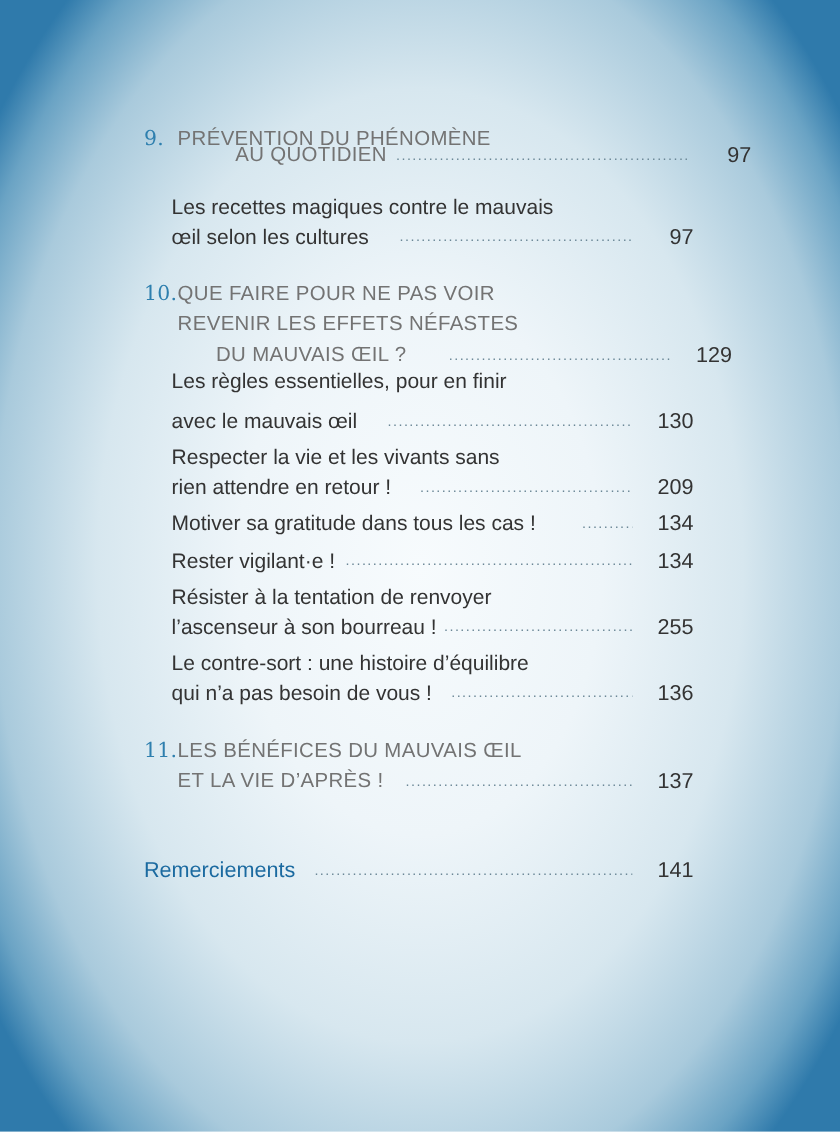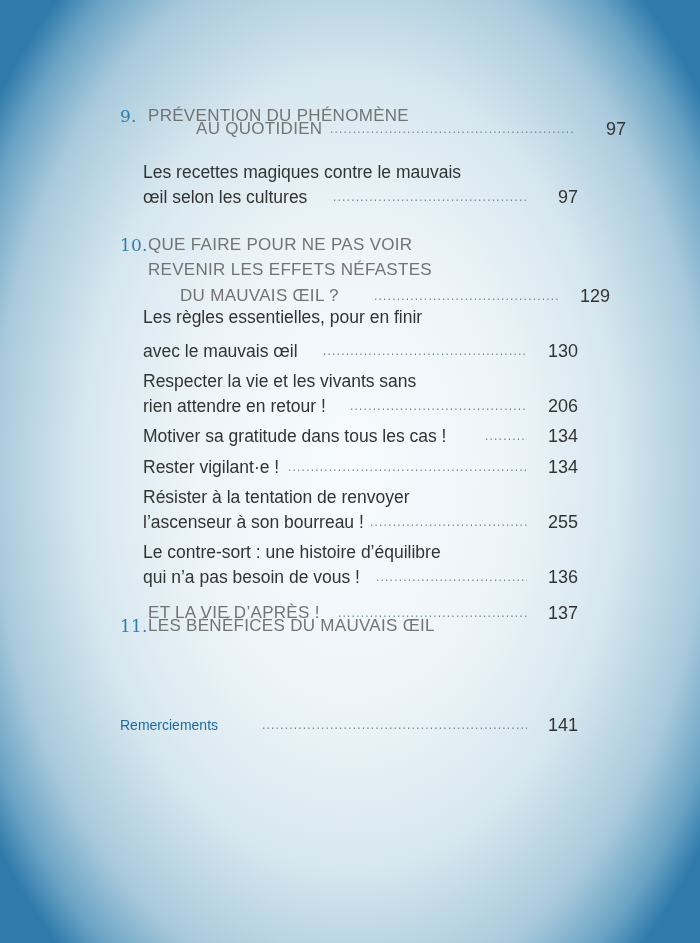--- a/index.html
+++ b/index.html
@@ -134,7 +134,7 @@
   <div class="line" style="top:393px;">
     <span class="sub">rien attendre en retour !</span>
     <span class="leader" style="left:350px;">....................................................................................................................................................................................</span>
-    <span class="page-num">206</span>
+    <span class="page-num">209</span>
   </div>
 
   <div class="line" style="top:423px;">

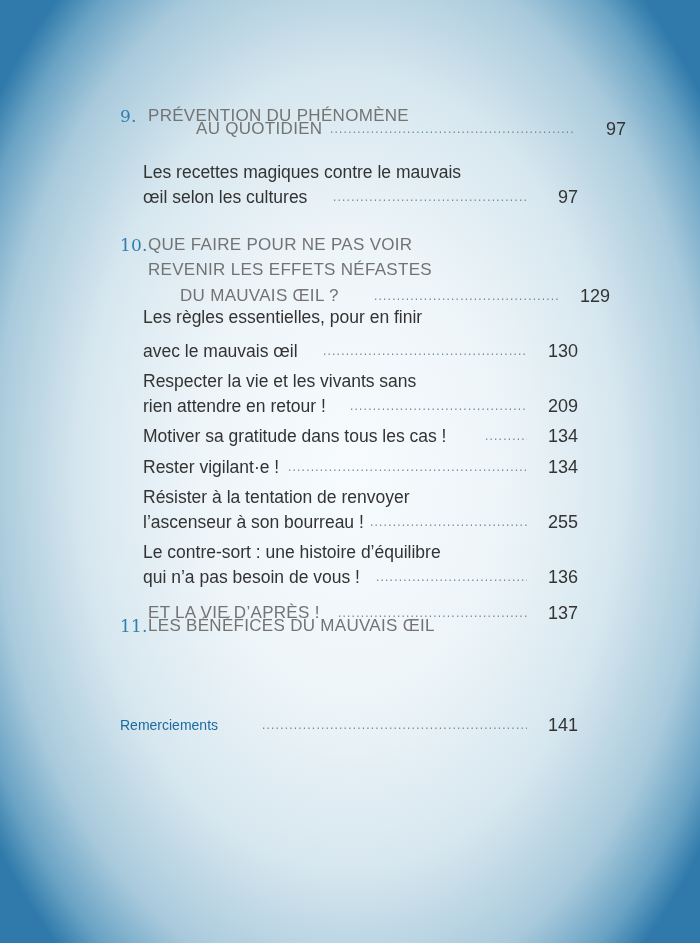--- a/index.html
+++ b/index.html
@@ -171,7 +171,7 @@
     <span class="num">11.</span>
     <span class="head">Les bénéfices du mauvais œil</span>
   </div>
-  <div class="line" style="top:600px;">
+  <div class="line" style="top:638px;">
     <span class="head">et la vie d’après !</span>
     <span class="leader" style="left:338px;">....................................................................................................................................................................................</span>
     <span class="page-num">137</span>

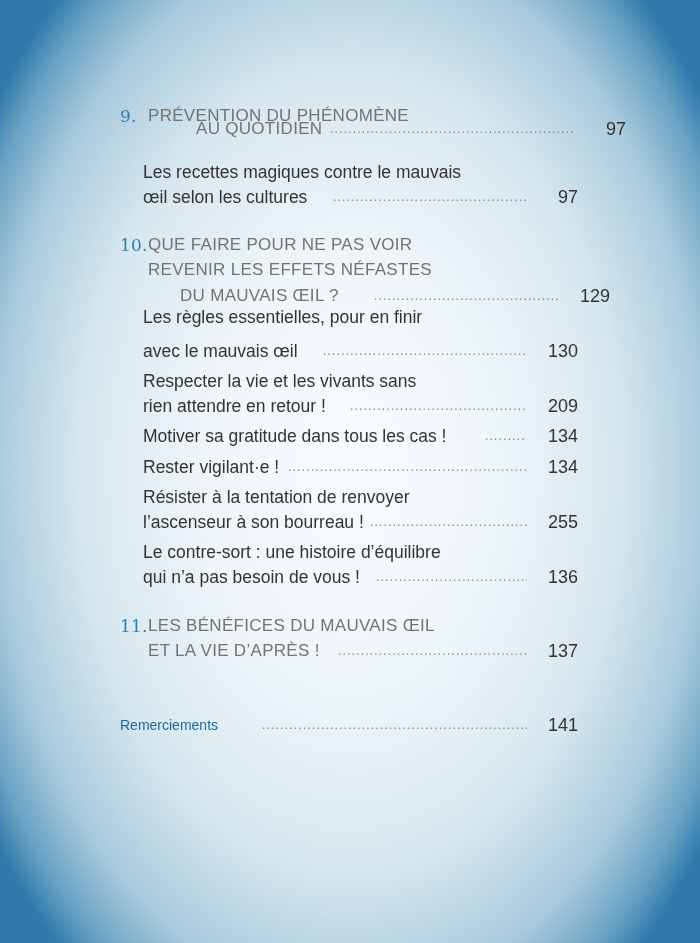--- a/index.html
+++ b/index.html
@@ -58,7 +58,7 @@
       position: absolute;
       left: 120px;
       color: #1b6aa0;
-      font-size: 14px;
+      font-size: 18px;
       font-family: "Liberation Sans", sans-serif;
     }
     .leader {

